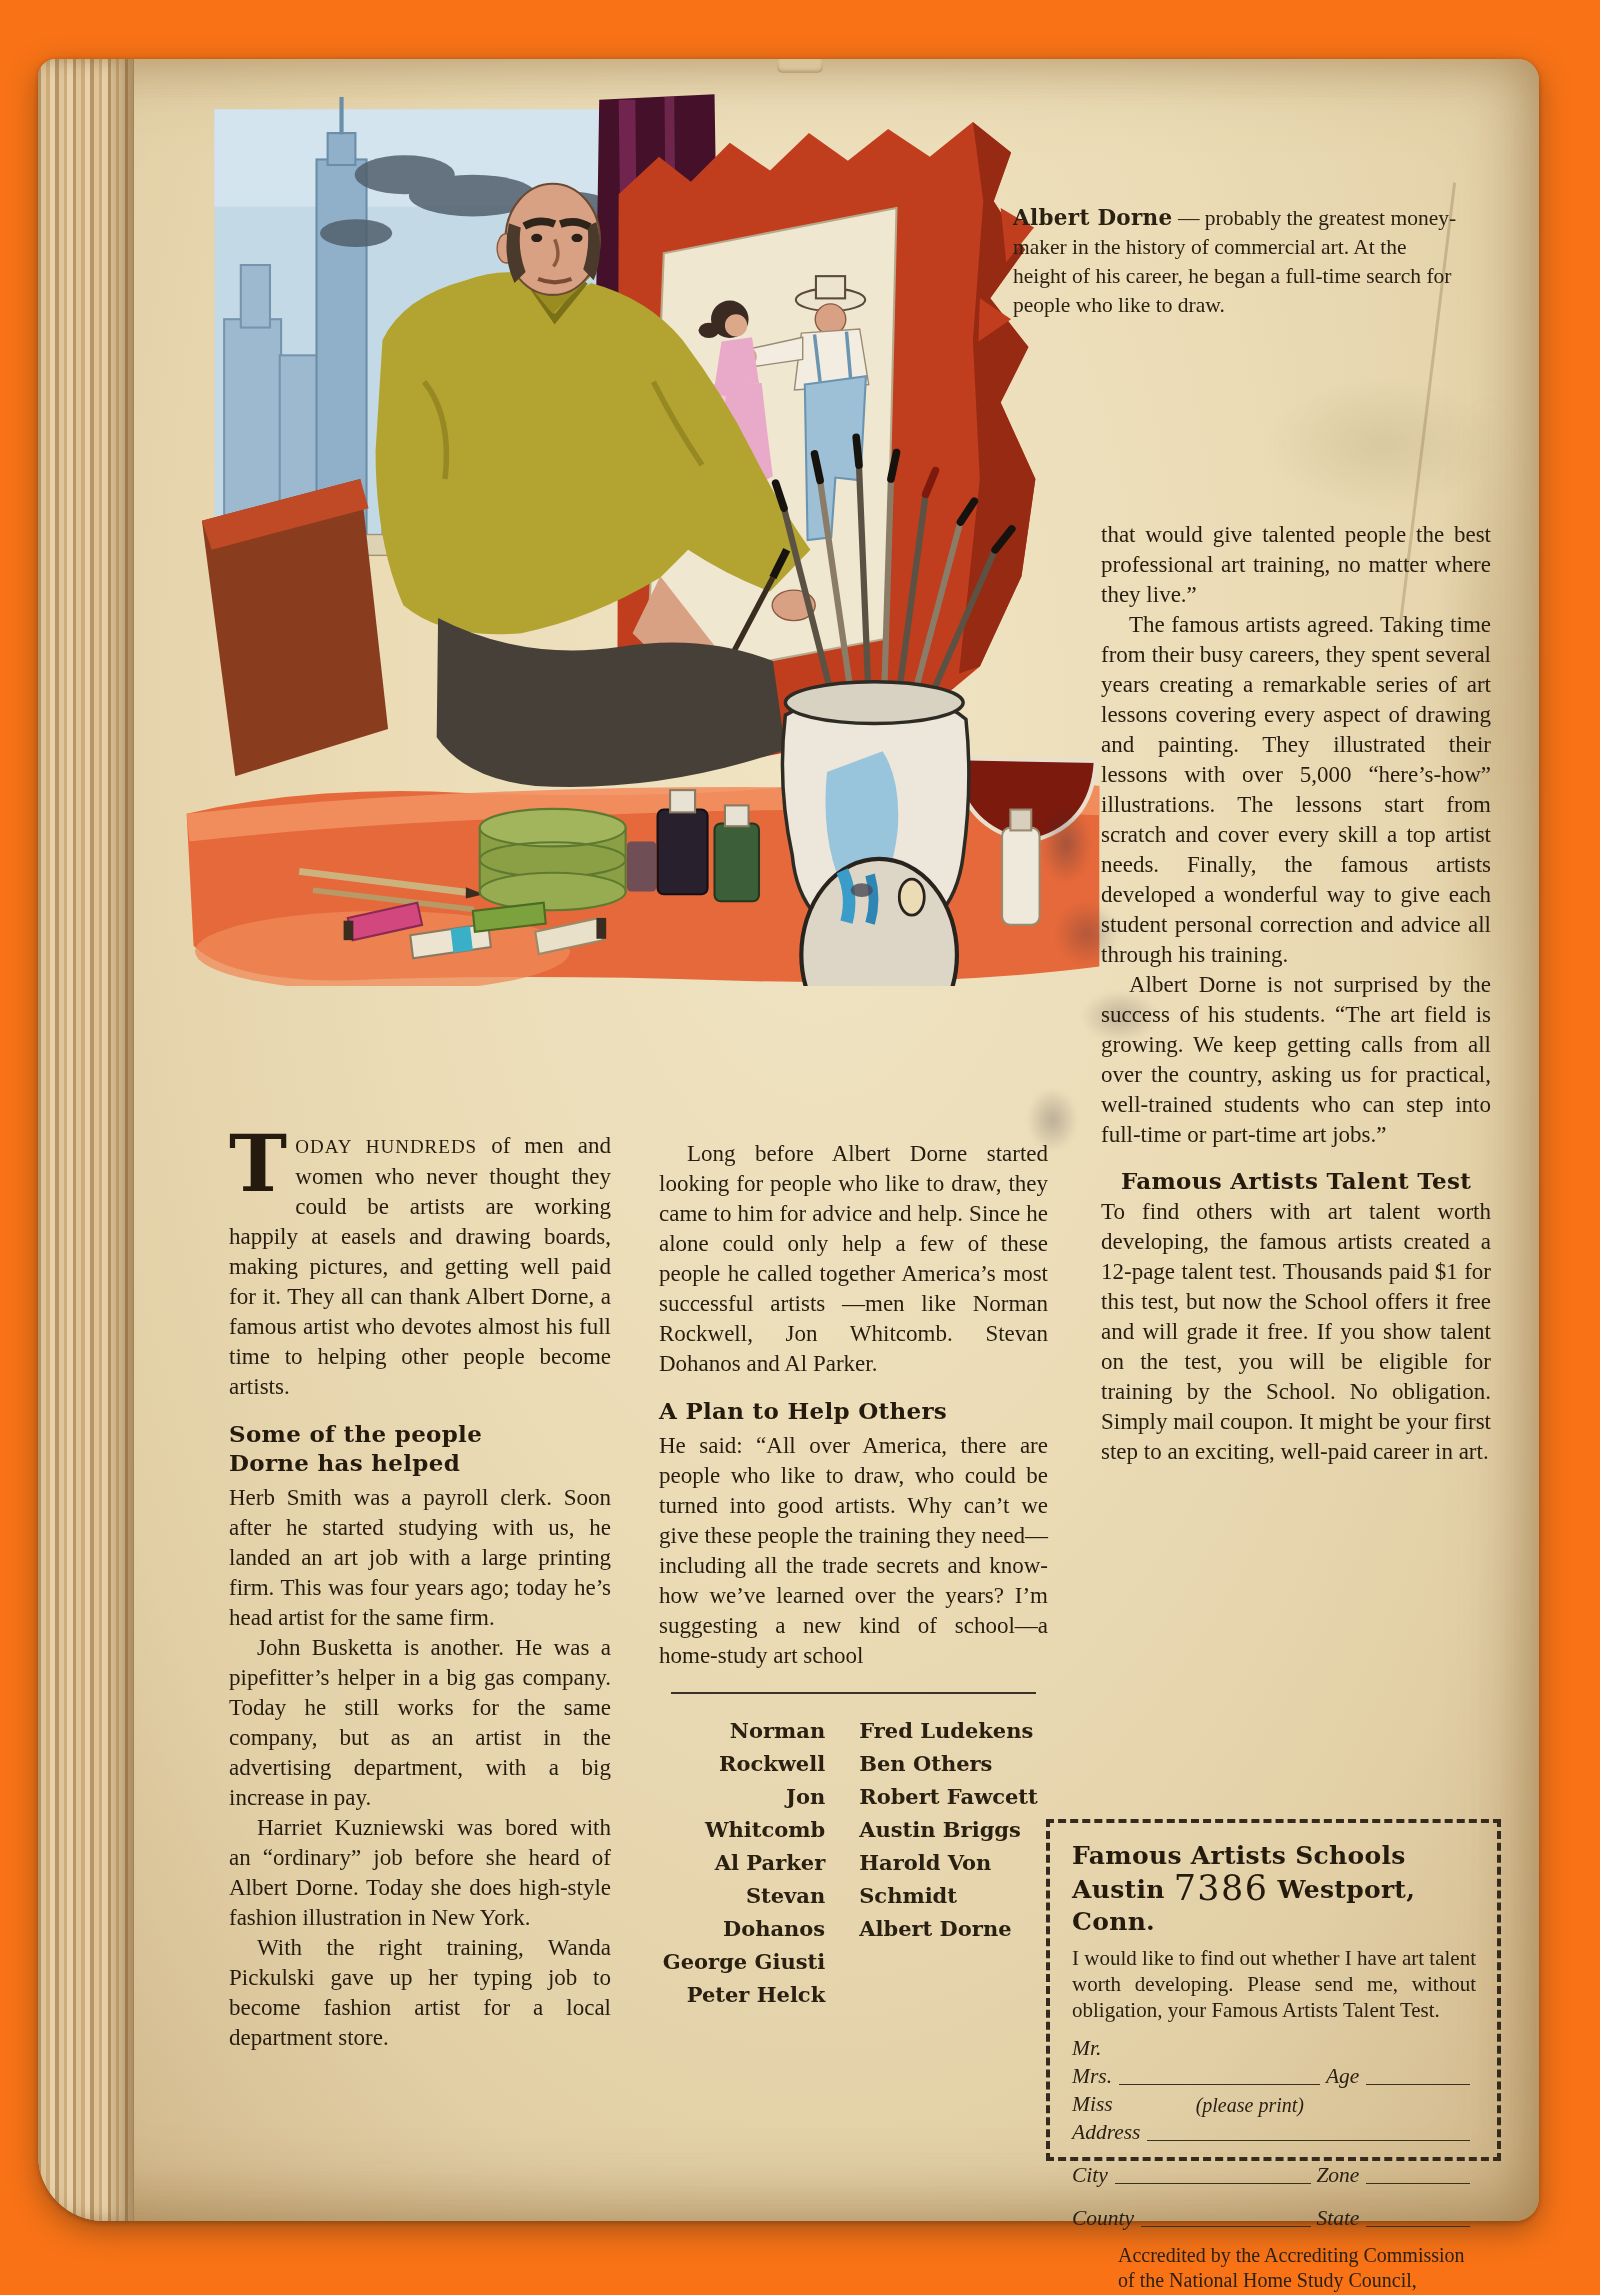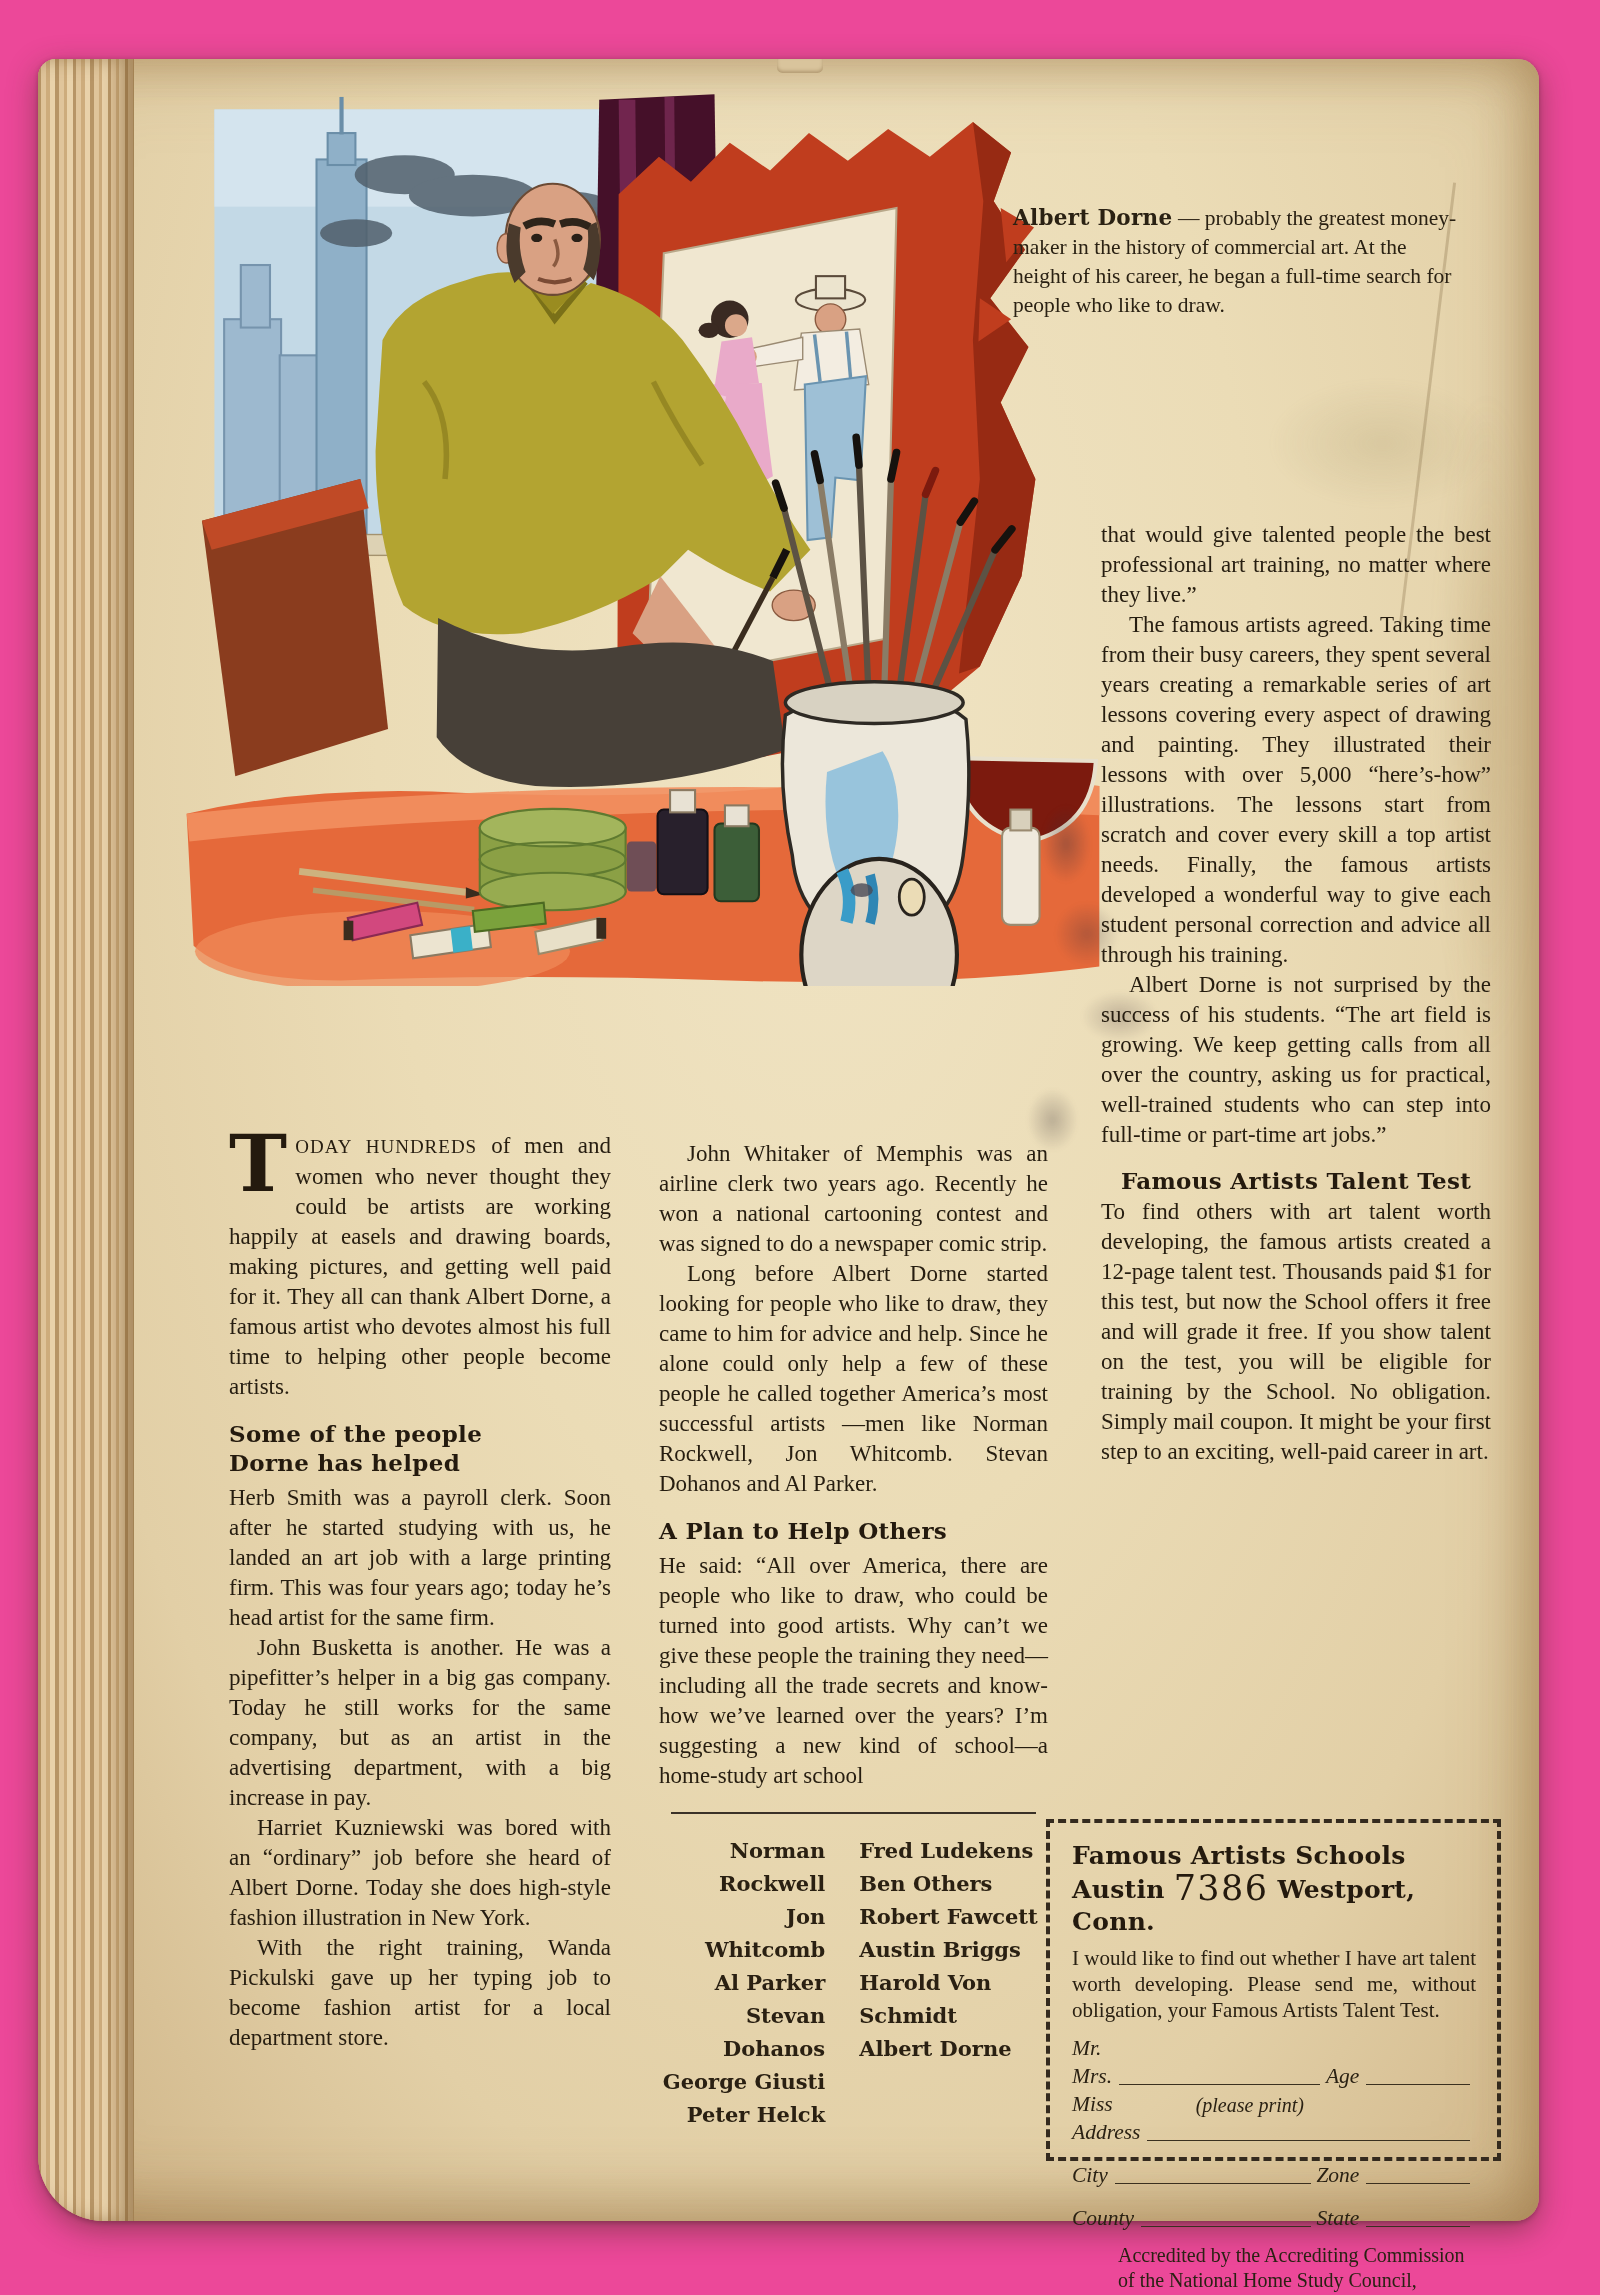--- a/index.html
+++ b/index.html
@@ -3,7 +3,7 @@
 <meta charset="utf-8">
 <style>
   html,body{margin:0;padding:0;background:#e7e7e5;}
-  .stage{position:relative;width:1601px;height:2295px;background:#ec4899;overflow:hidden;
+  .stage{position:relative;width:1601px;height:2295px;background:#f97316;overflow:hidden;
          font-family:"Liberation Serif",serif;color:#261e12;}
   
   .page{position:absolute;left:38px;top:59px;width:1501px;height:2162px;

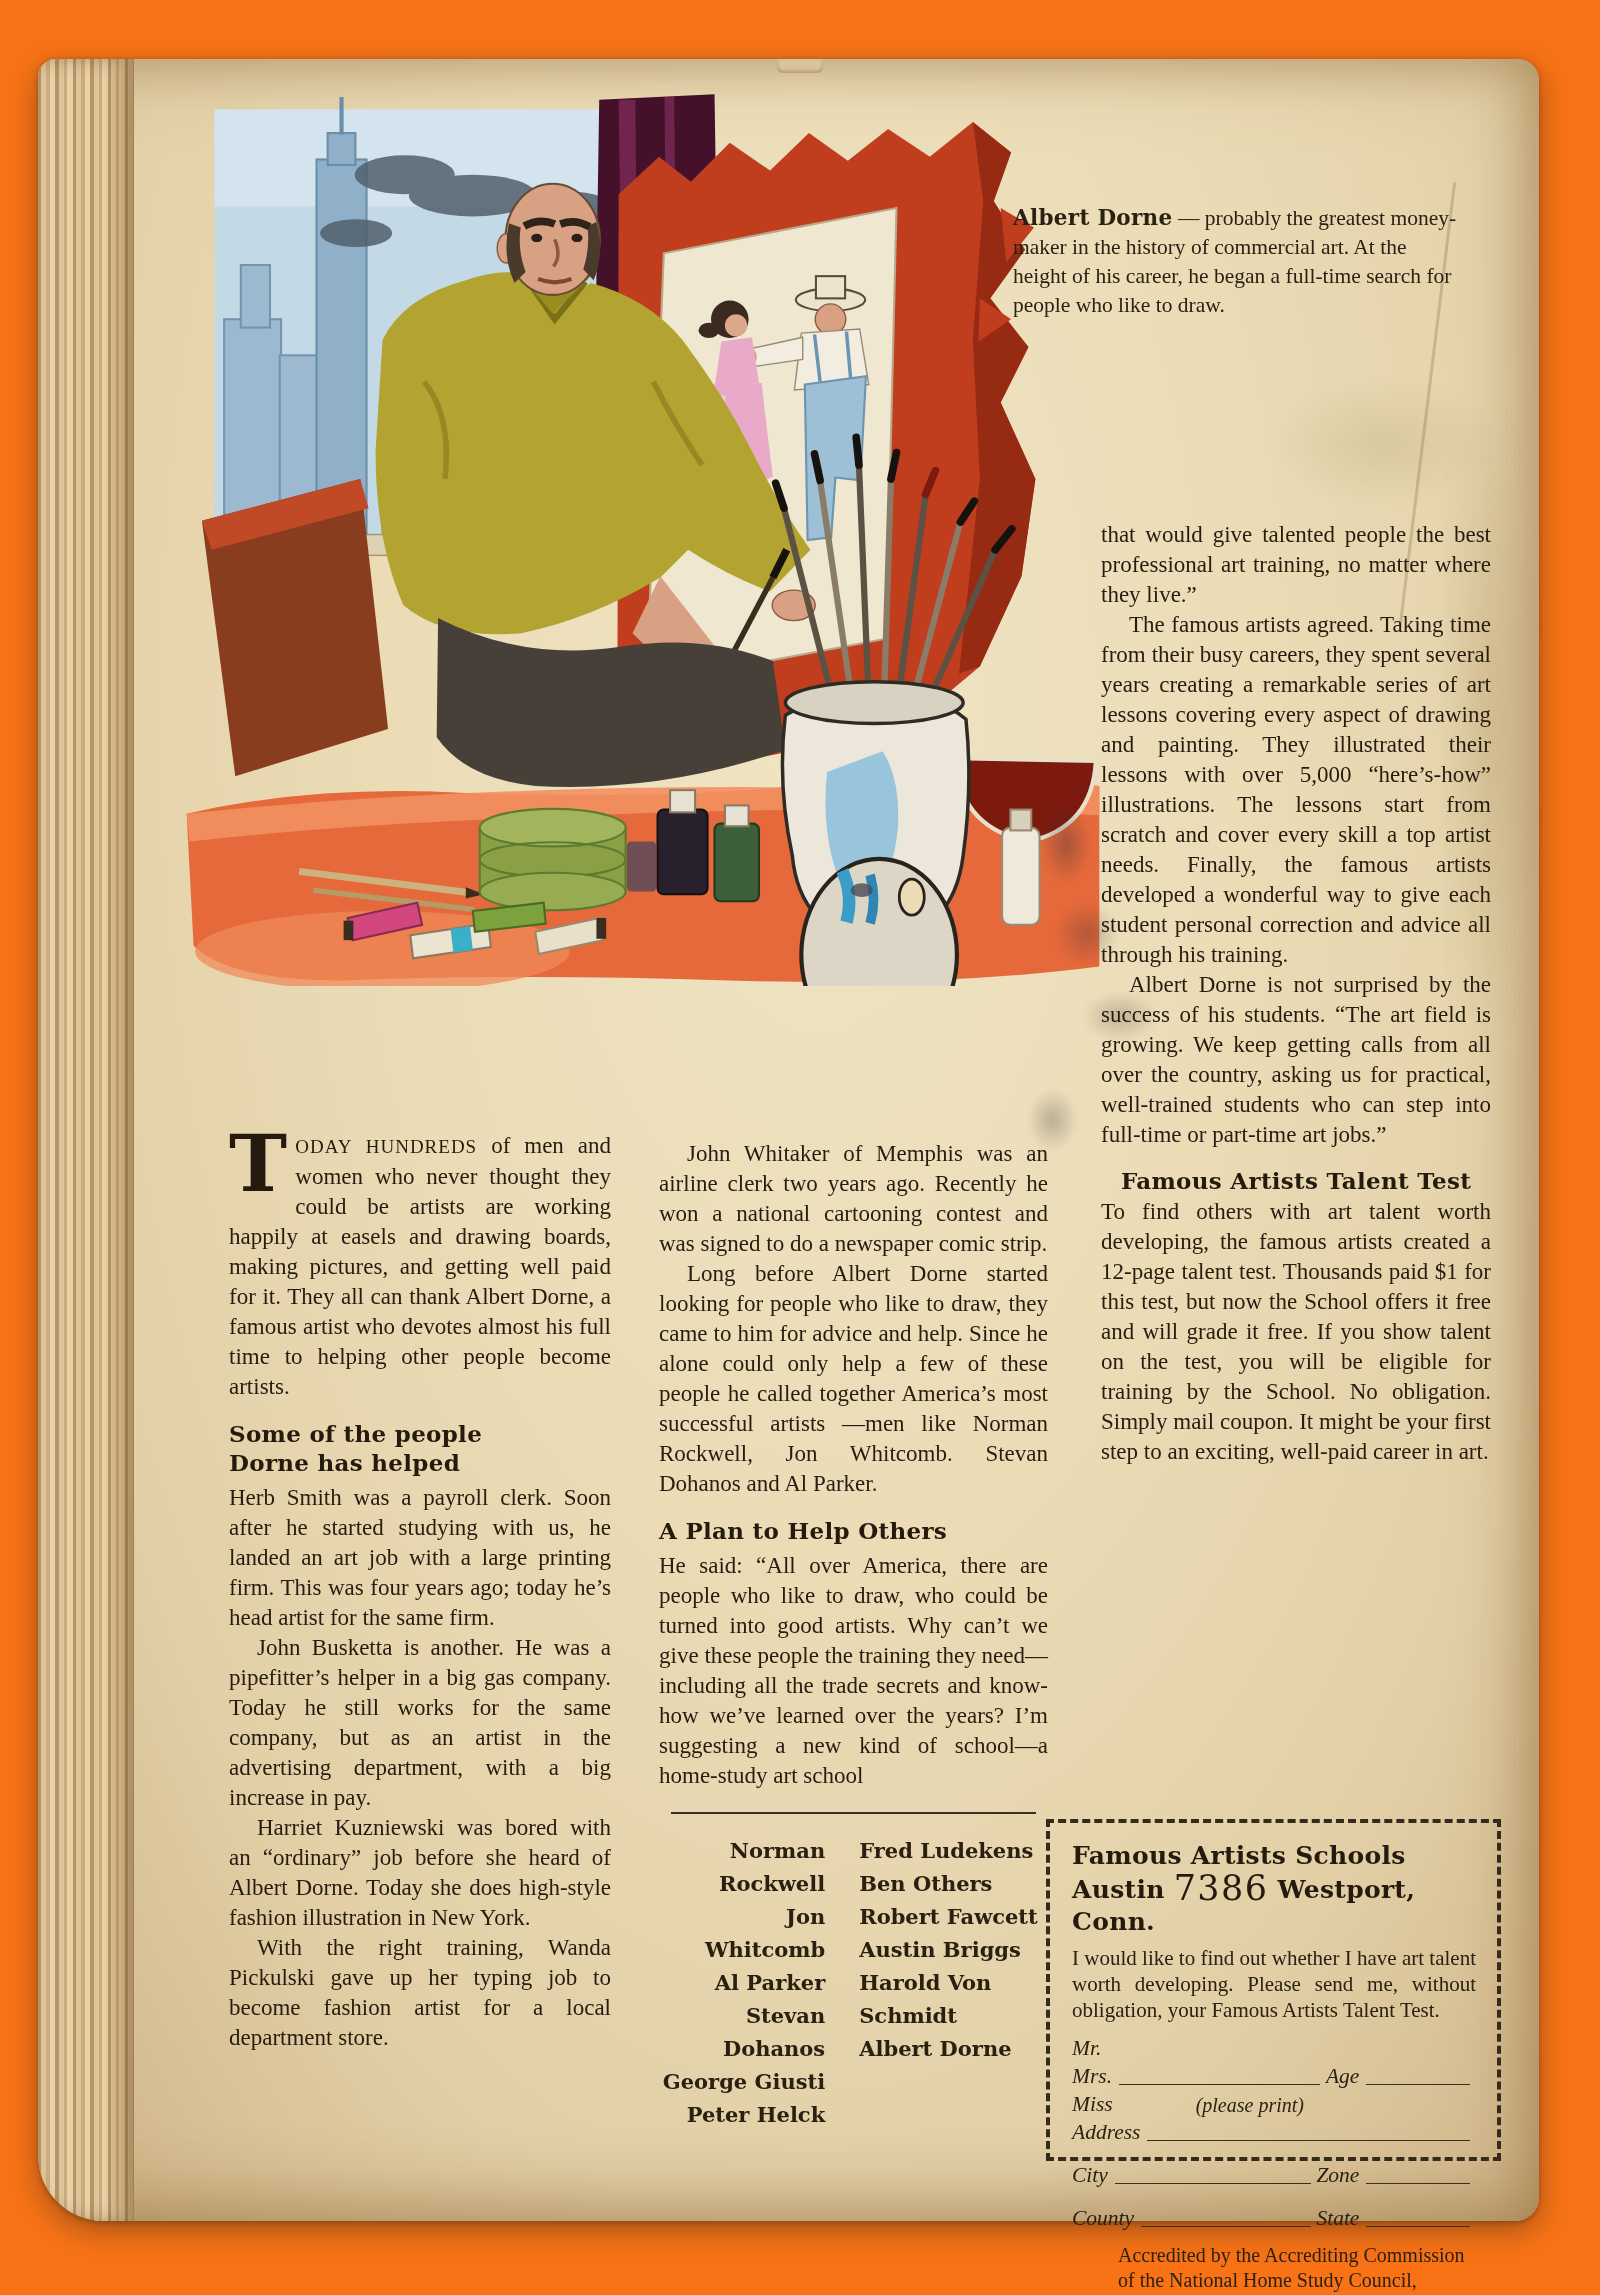--- a/index.html
+++ b/index.html
@@ -263,7 +263,6 @@
   </div>
 
   <div class="col col-mid">
-    <p class="ind">John Whitaker of Memphis was an airline clerk two years ago. Recently he won a national cartooning contest and was signed to do a newspaper comic strip.</p>
     <p class="ind">Long before Albert Dorne started looking for people who like to draw, they came to him for advice and help. Since he alone could only help a few of these people he called together America’s most successful artists —men like Norman Rockwell, Jon Whitcomb. Stevan Dohanos and Al Parker.</p>
     <div class="subhead">A Plan to Help Others</div>
     <p>He said: “All over America, there are people who like to draw, who could be turned into good artists. Why can’t we give these people the training they need—including all the trade secrets and know-how we’ve learned over the years? I’m suggesting a new kind of school—a home-study art school</p>

